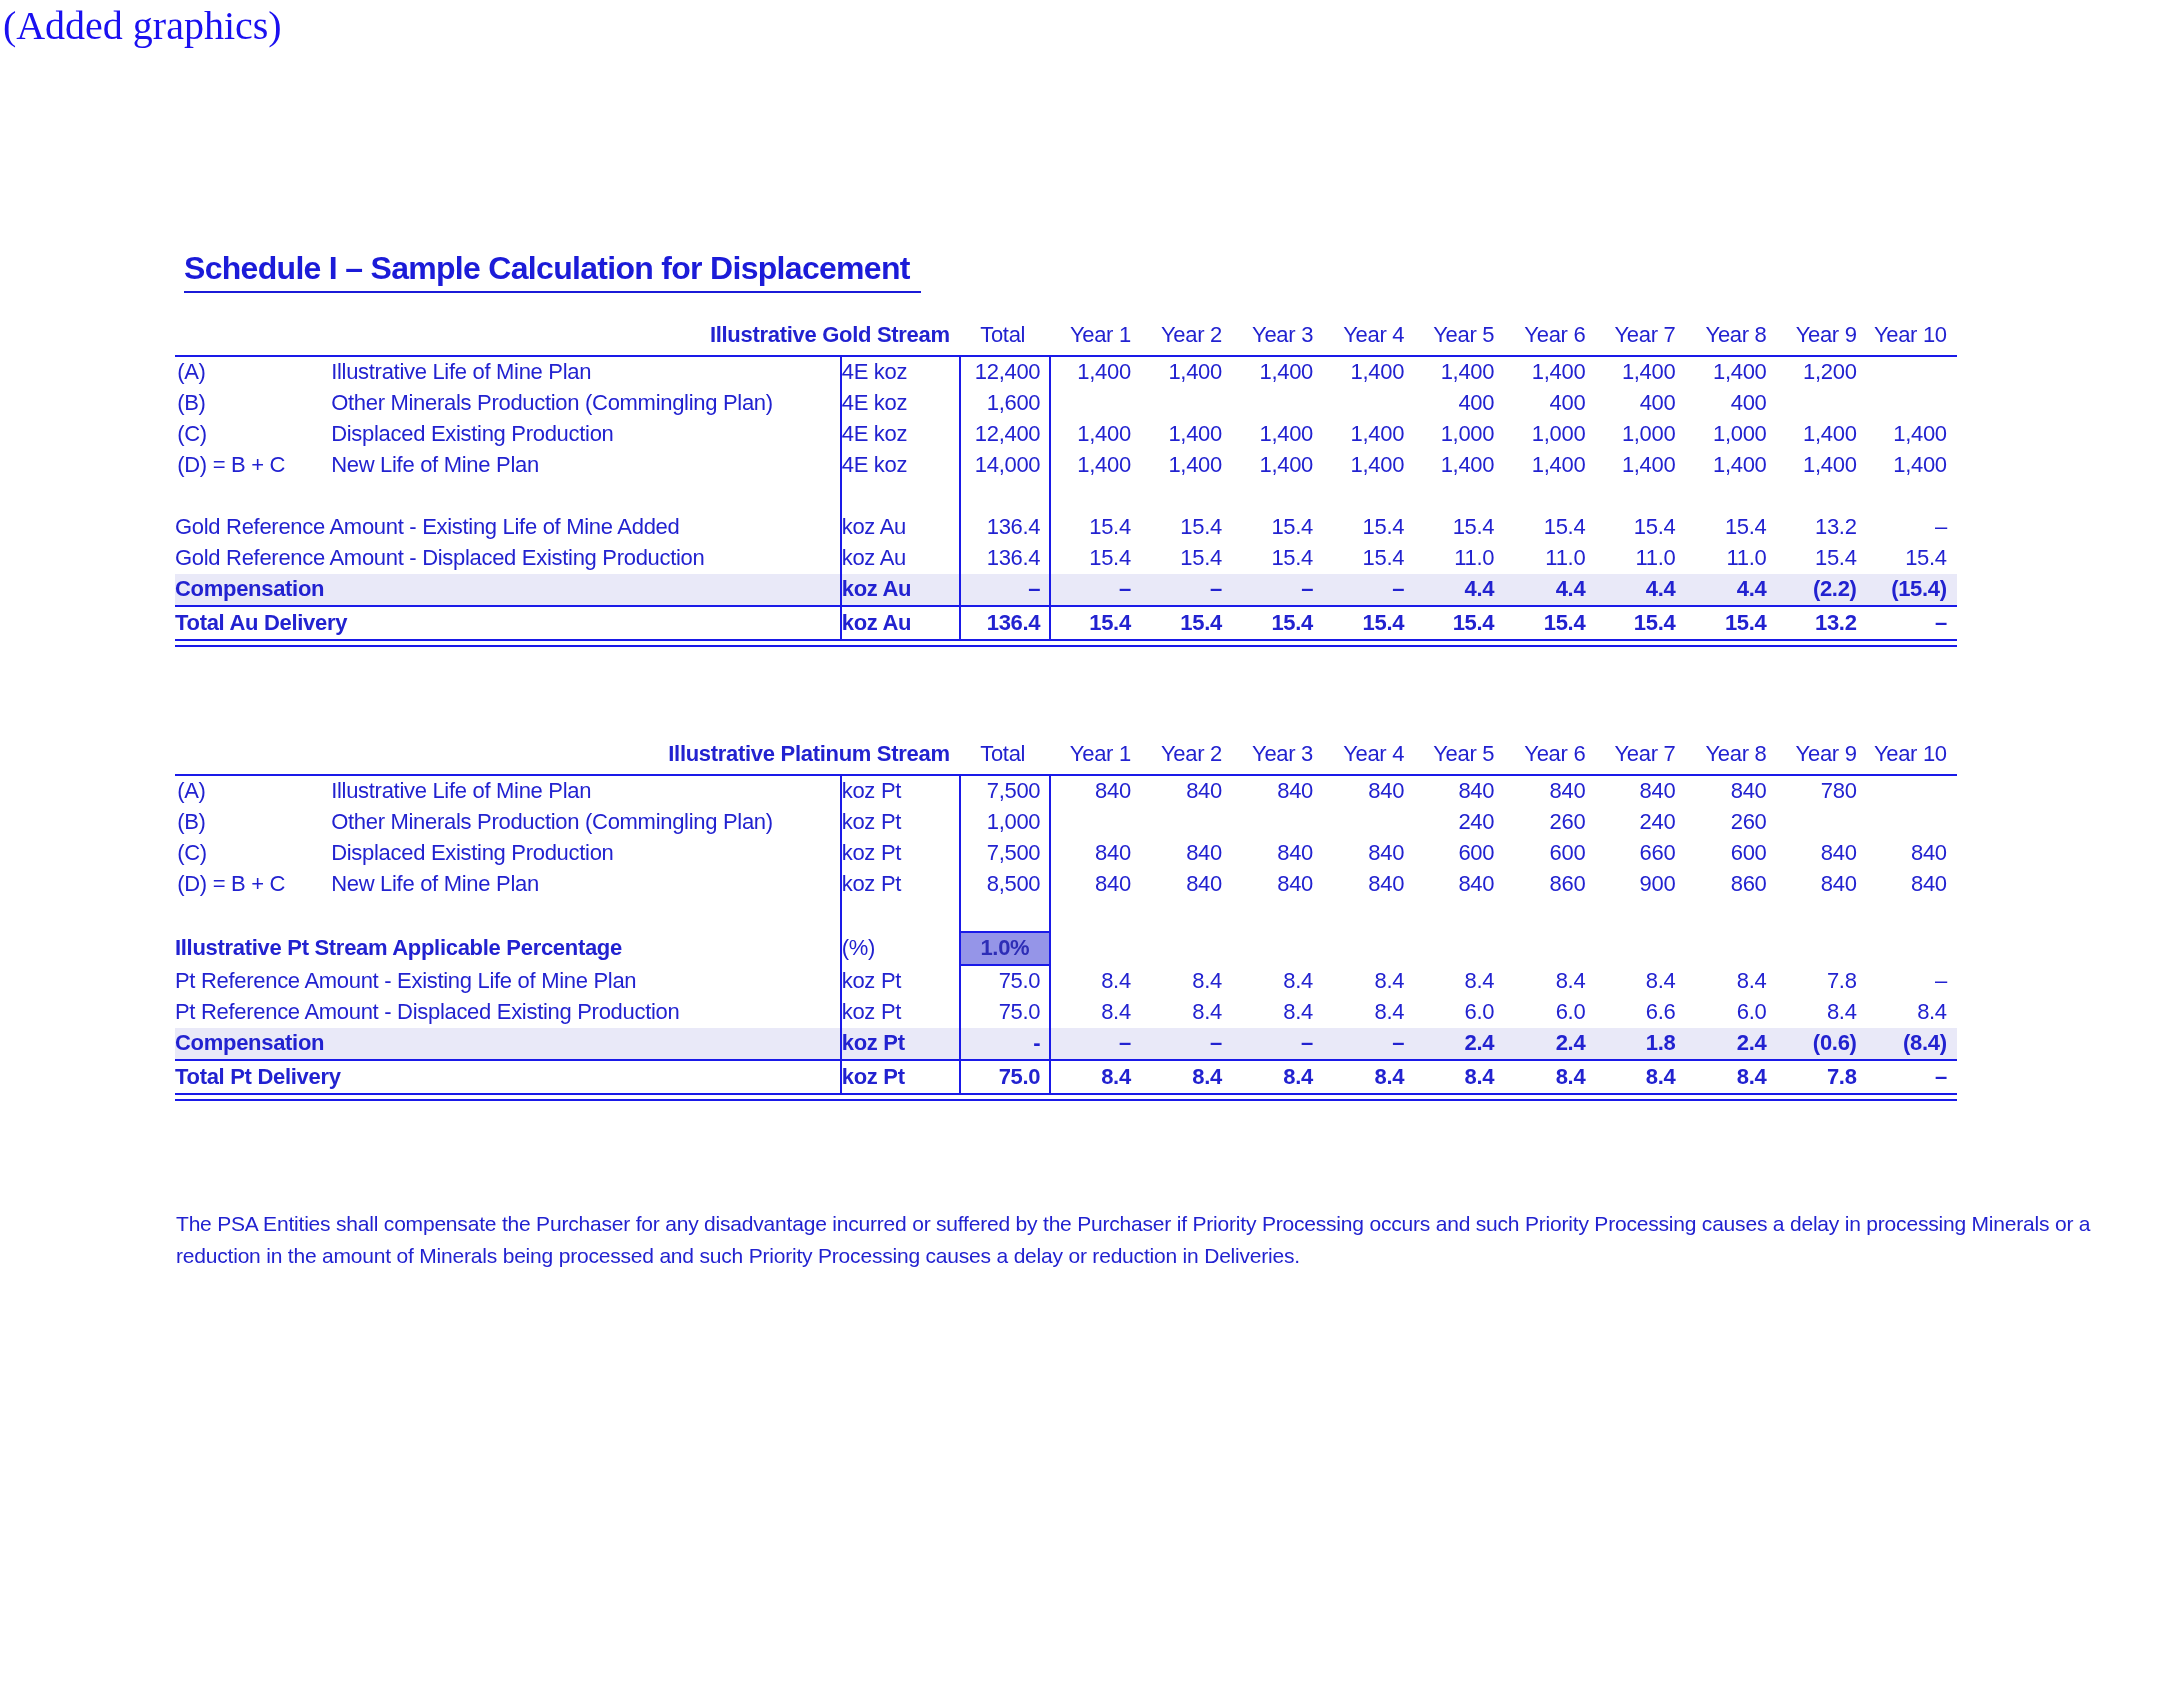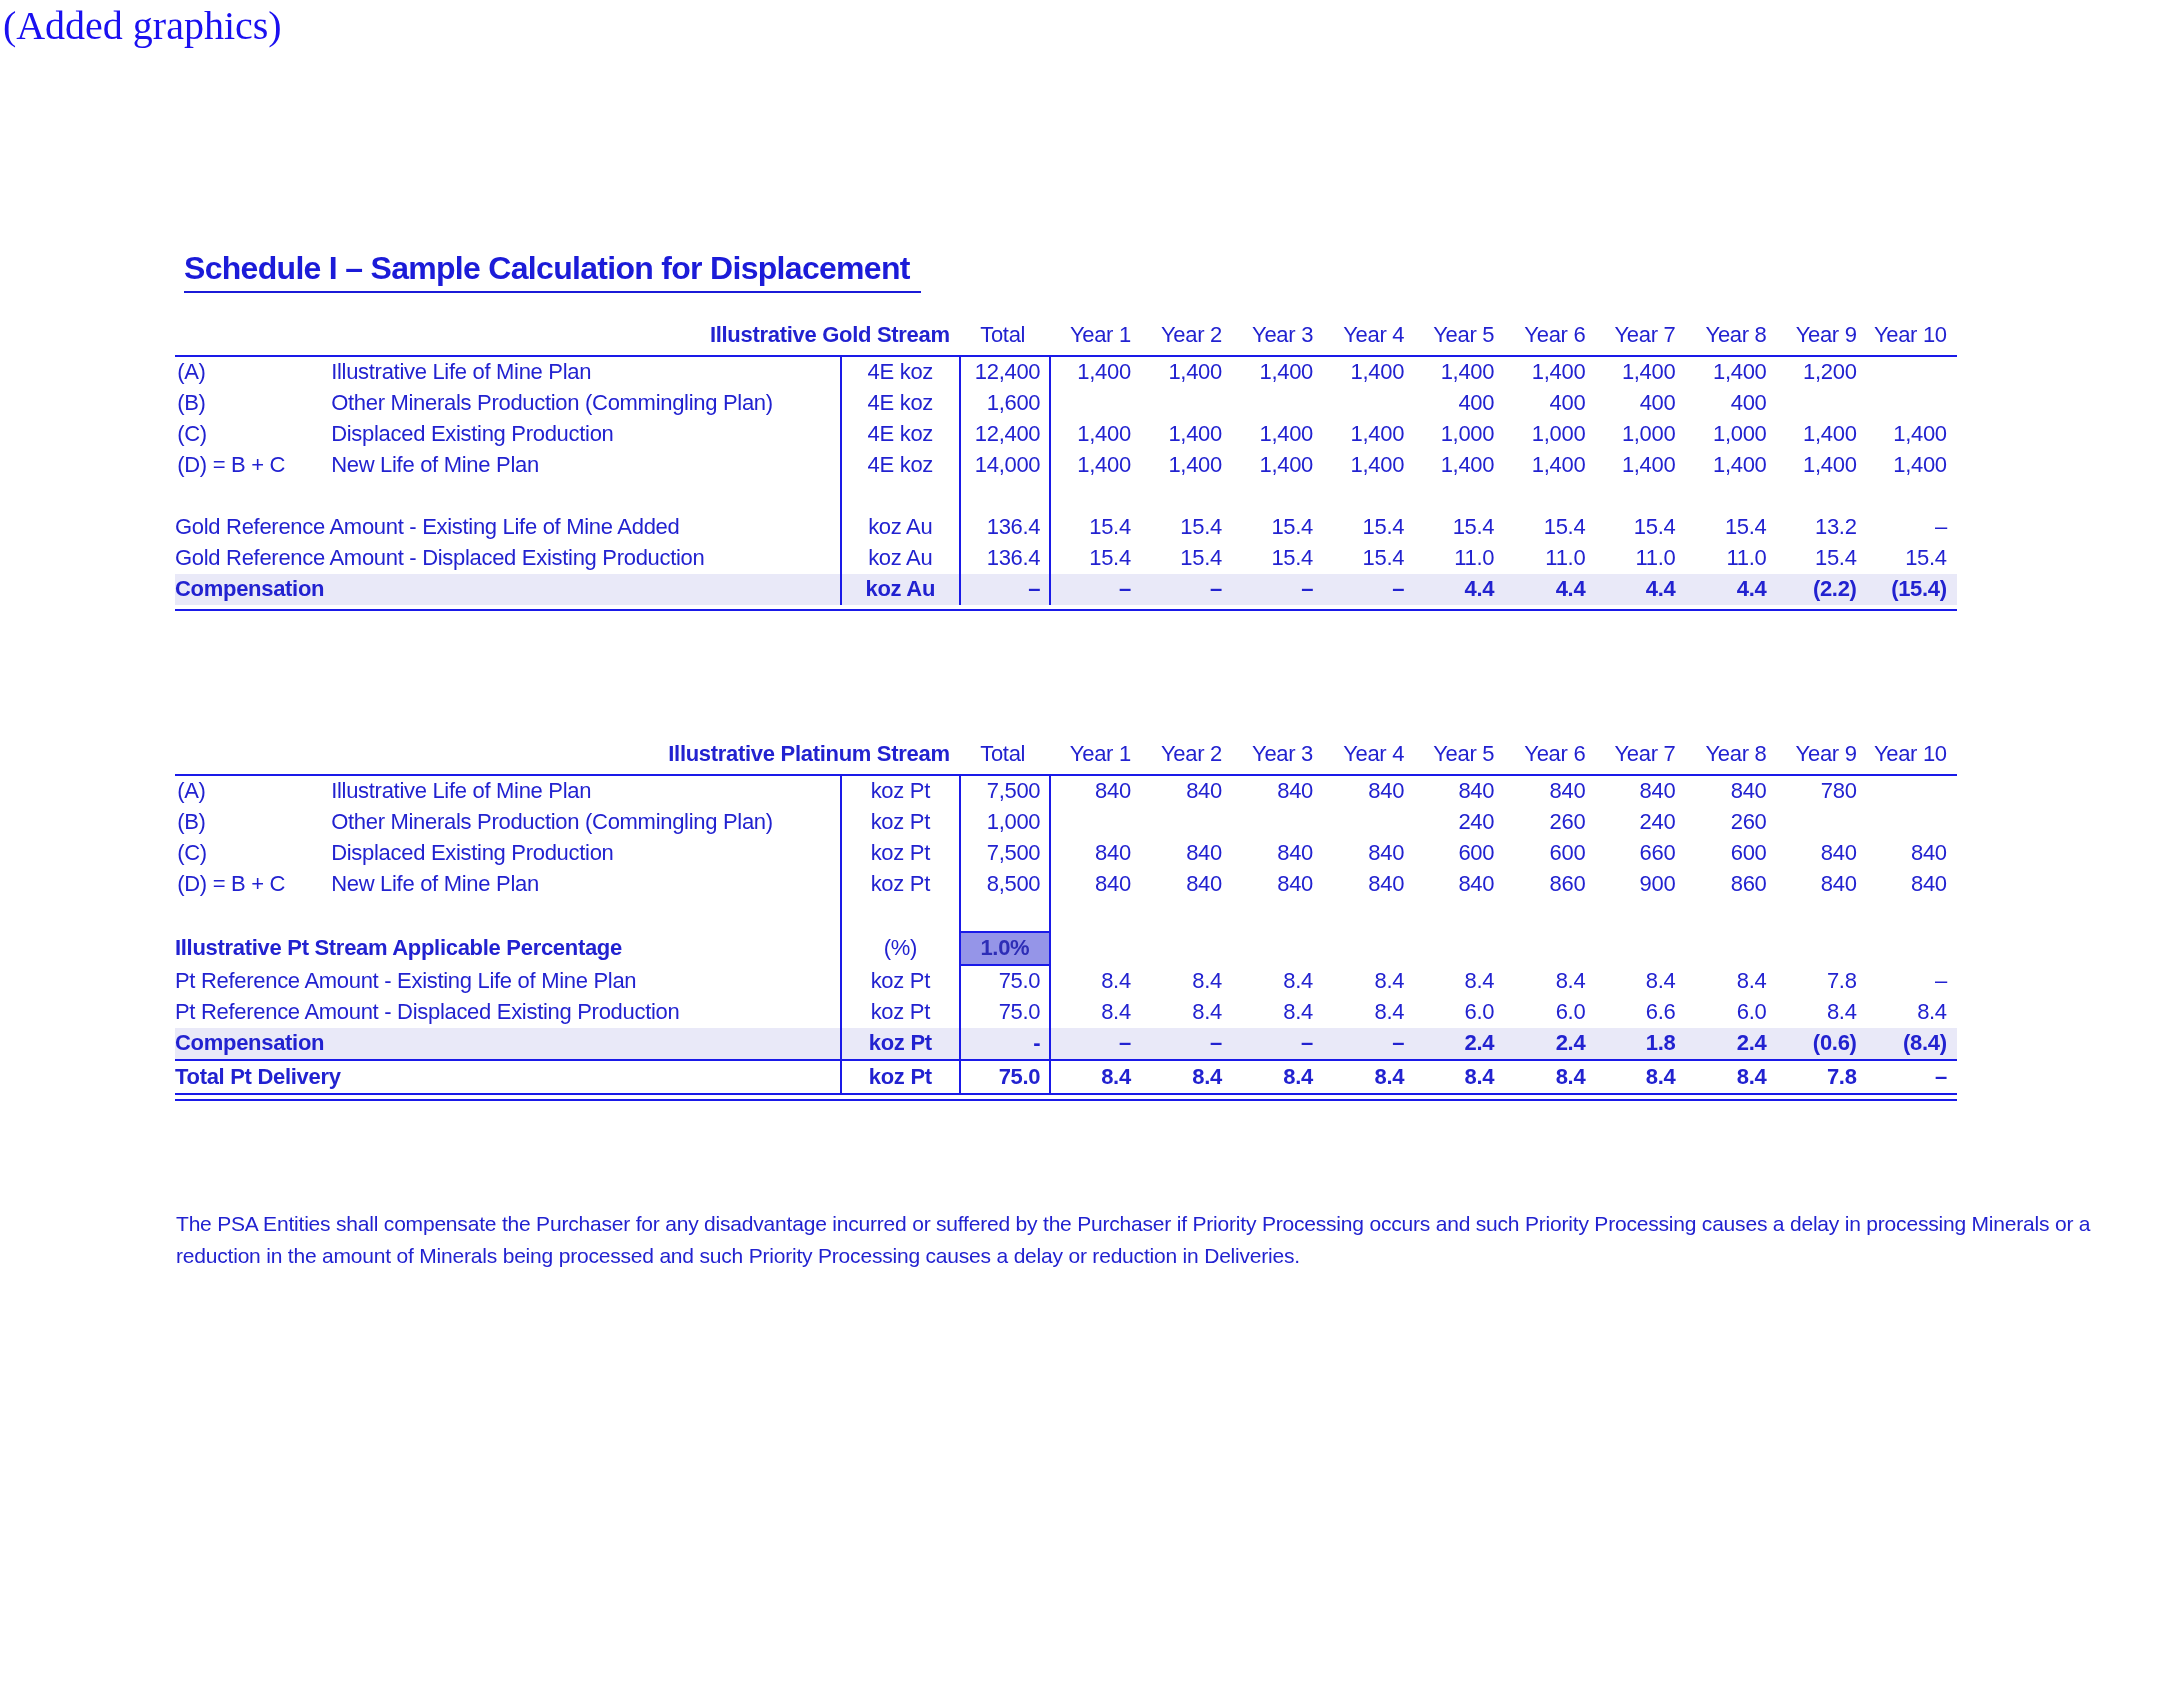--- a/index.html
+++ b/index.html
@@ -30,7 +30,7 @@
   tbody td{height:31px;padding:0;white-space:nowrap;overflow:visible;}
   td.lbl{text-align:left;padding-left:2.2px;}
   td.desc{text-align:left;}
-  td.u{border-left:2.2px solid var(--line);border-right:2.2px solid var(--line);text-align:center;margin-left:28px;}
+  td.u{border-left:2.2px solid var(--line);border-right:2.2px solid var(--line);text-align:left;margin-left:28px;}
   td.t{border-right:2.2px solid var(--line);text-align:right;padding-right:8.7px;}
   td.y{text-align:right;padding-right:10.2px;}
   .b{font-weight:700;}

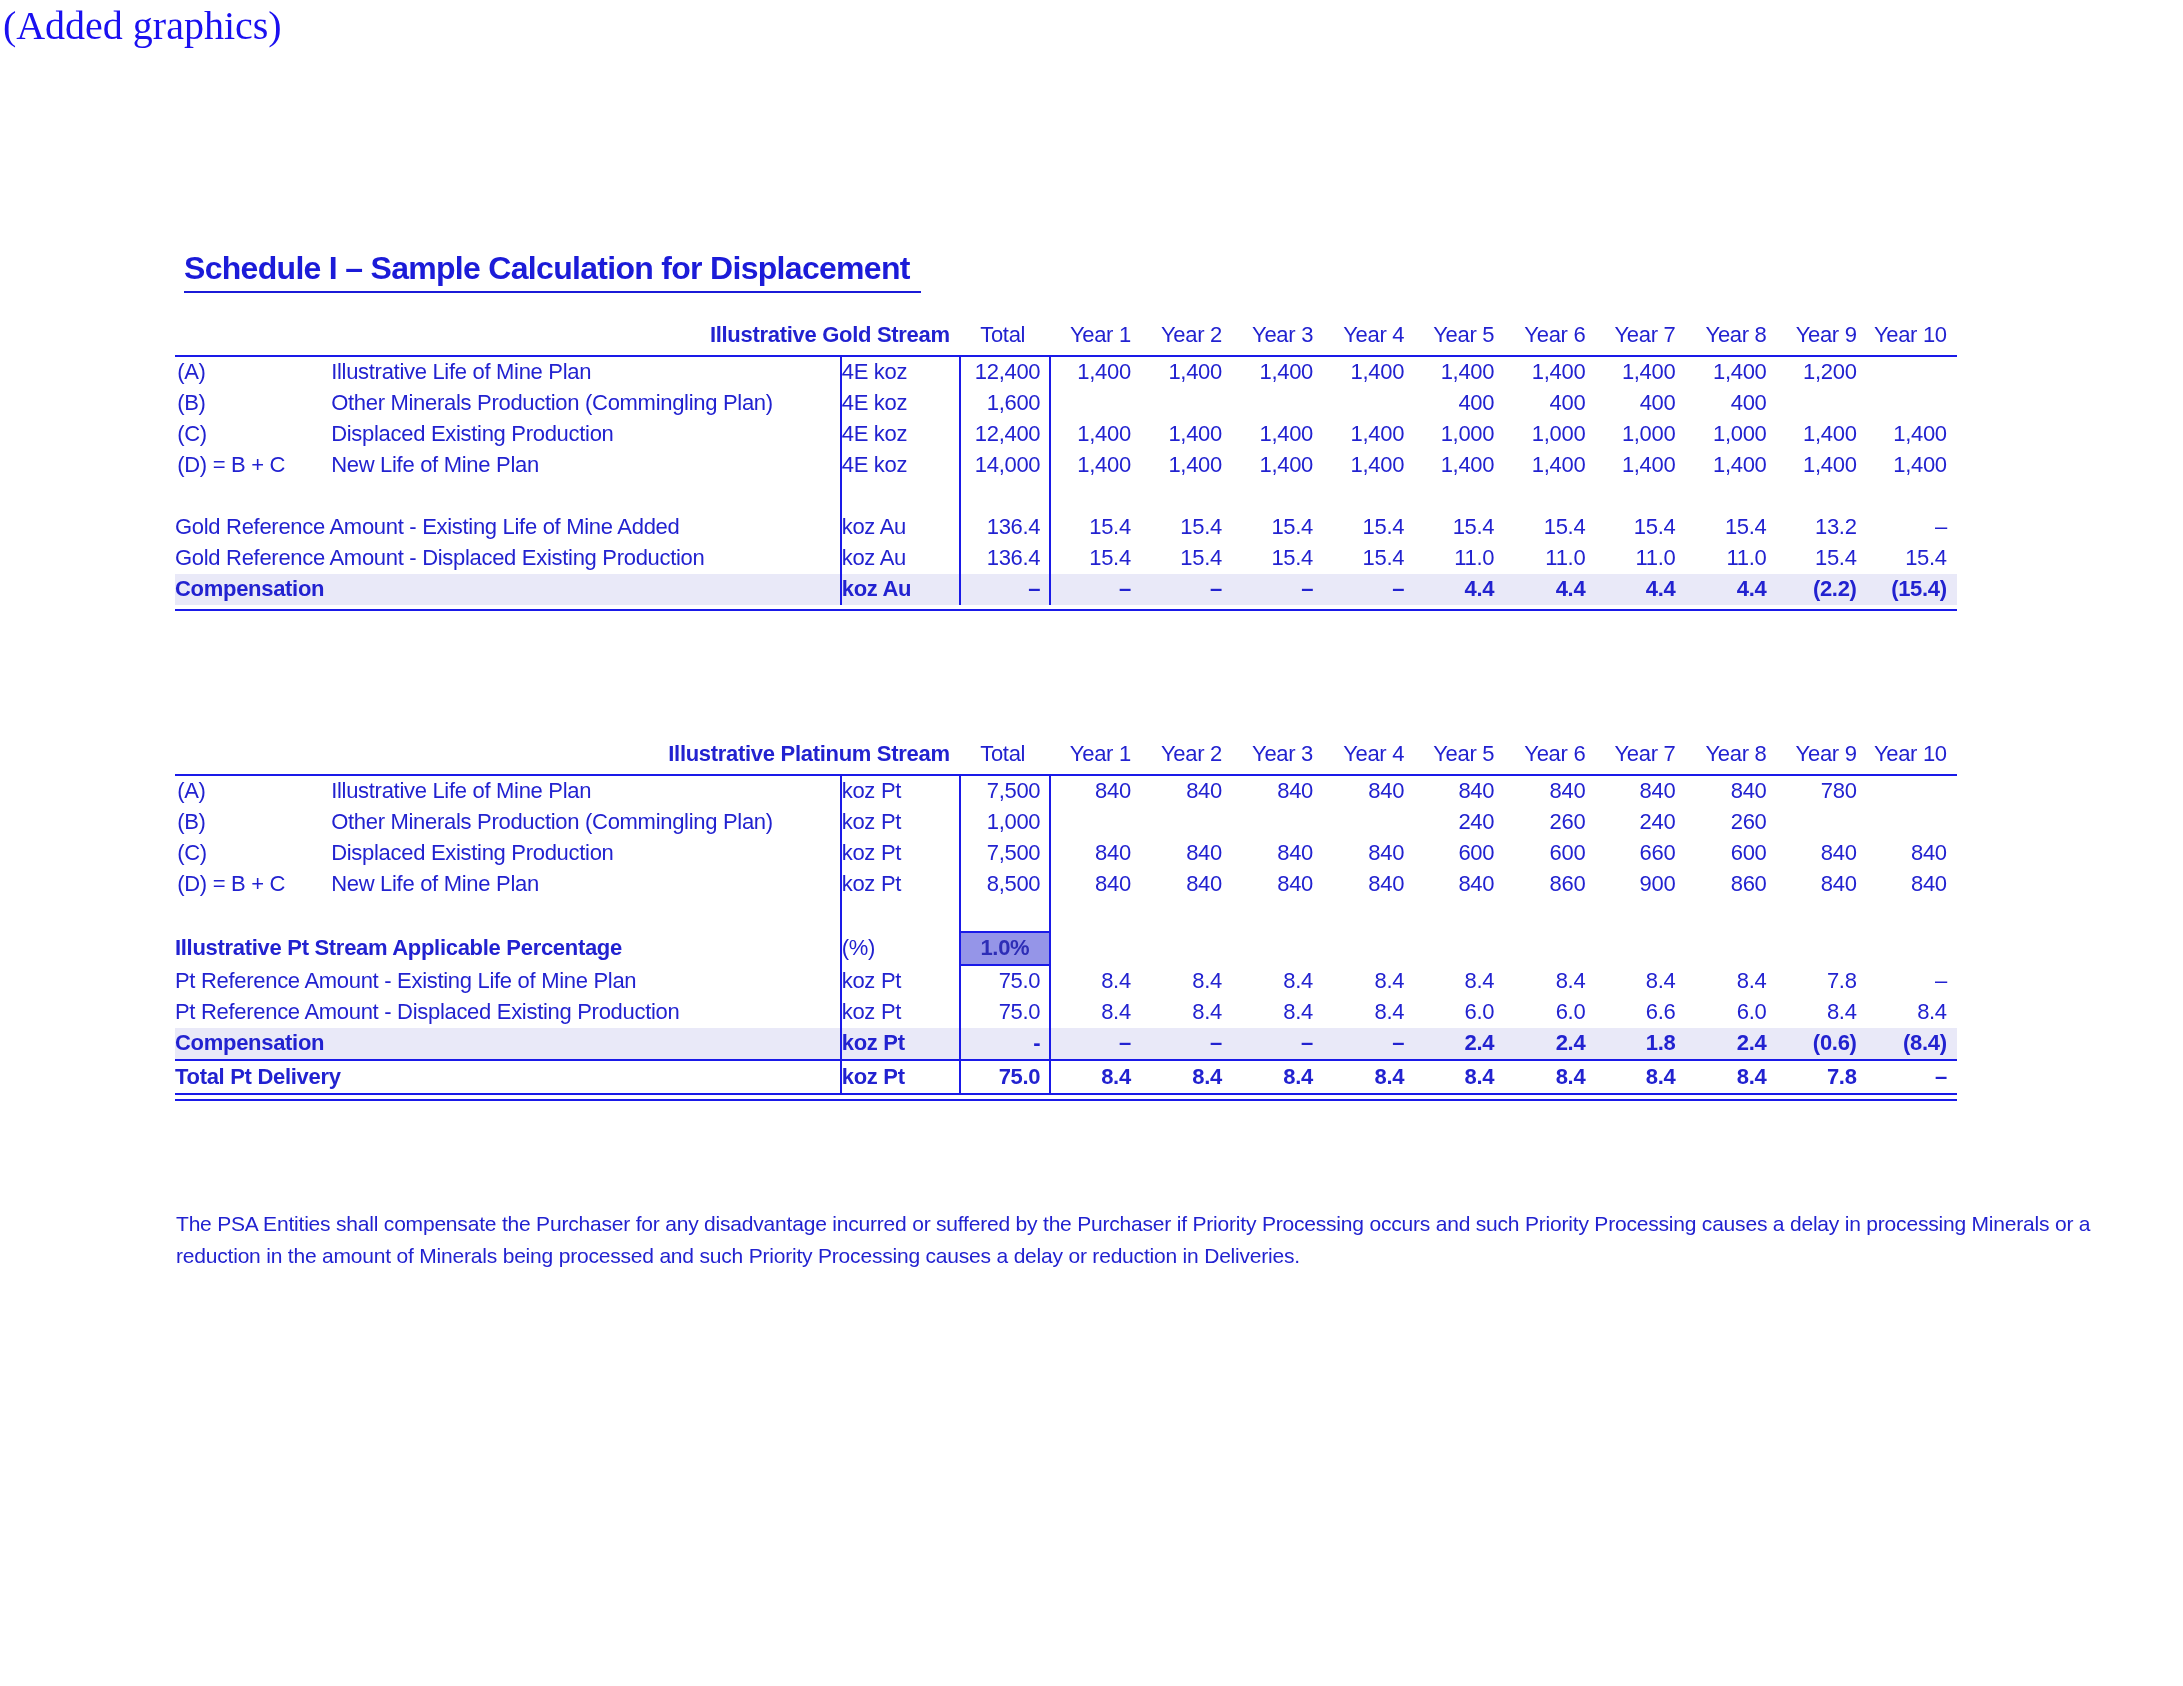--- a/index.html
+++ b/index.html
@@ -211,6 +211,21 @@
           <td class="y">(2.2)</td>
           <td class="y">(15.4)</td>
         </tr>
+        <tr class="trow">
+          <td class="desc b" colspan="2">Total Au Delivery</td>
+          <td class="u">koz Au</td>
+          <td class="t">136.4</td>
+          <td class="y">15.4</td>
+          <td class="y">15.4</td>
+          <td class="y">15.4</td>
+          <td class="y">15.4</td>
+          <td class="y">15.4</td>
+          <td class="y">15.4</td>
+          <td class="y">15.4</td>
+          <td class="y">15.4</td>
+          <td class="y">13.2</td>
+          <td class="y">–</td>
+        </tr>
       </tbody>
     </table>
     <div class="double-line"></div>

